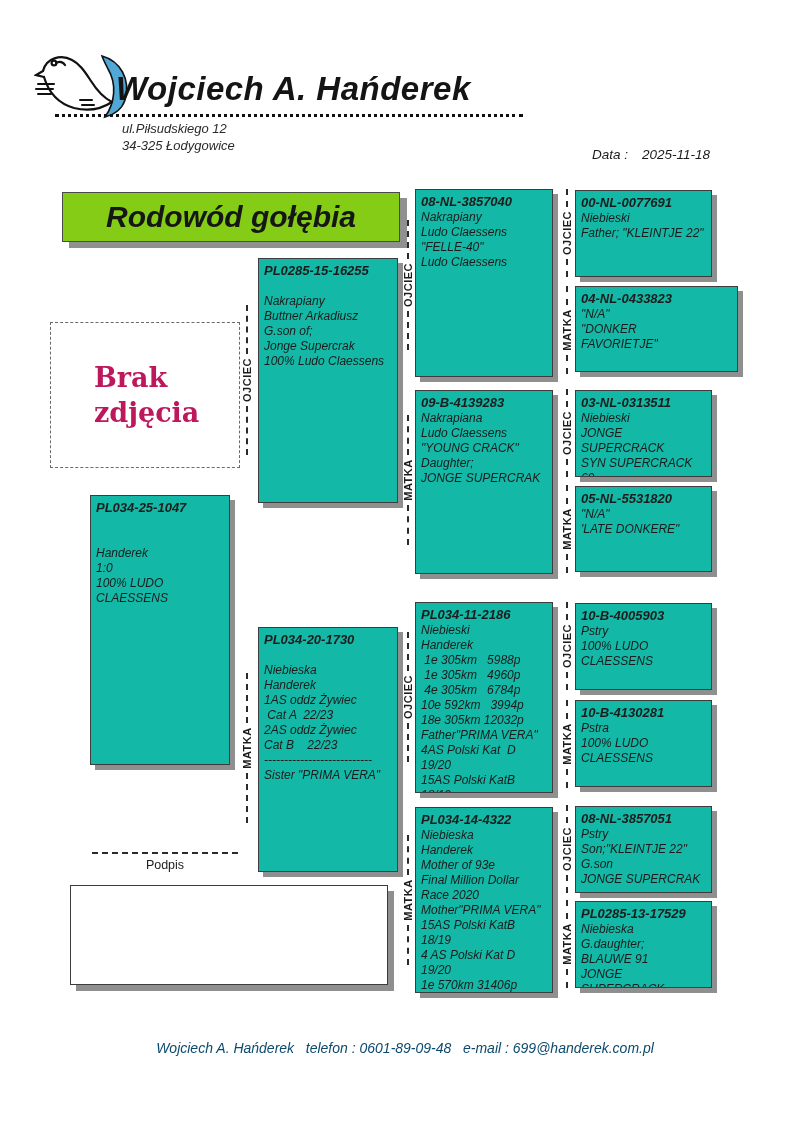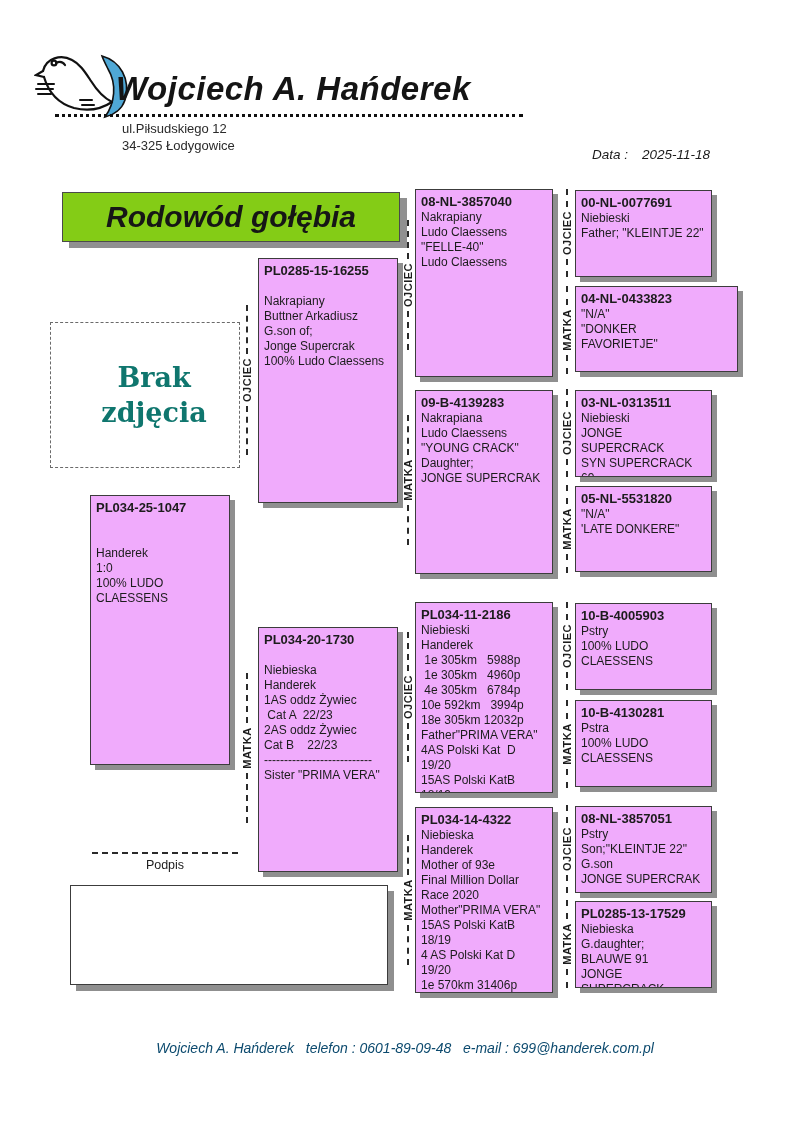--- a/index.html
+++ b/index.html
@@ -17,7 +17,7 @@
   }
   .brand-underline { position:absolute; left:55px; top:96px; width:468px; height:18px;
     border-bottom:3px dotted #101010; }
-  .addr { position:absolute; left:122px; font-size:13px; color:#2a2a2a; }
+  .addr { position:absolute; left:122px; font-size:13px; font-style:italic; color:#2a2a2a; }
   .addr1 { top:121px; } .addr2 { top:138px; }
   .date-line { position:absolute; left:592px; top:147px; font-size:13.5px; font-style:italic; white-space:nowrap; }
   .date-line .dl { margin-right:14px; }

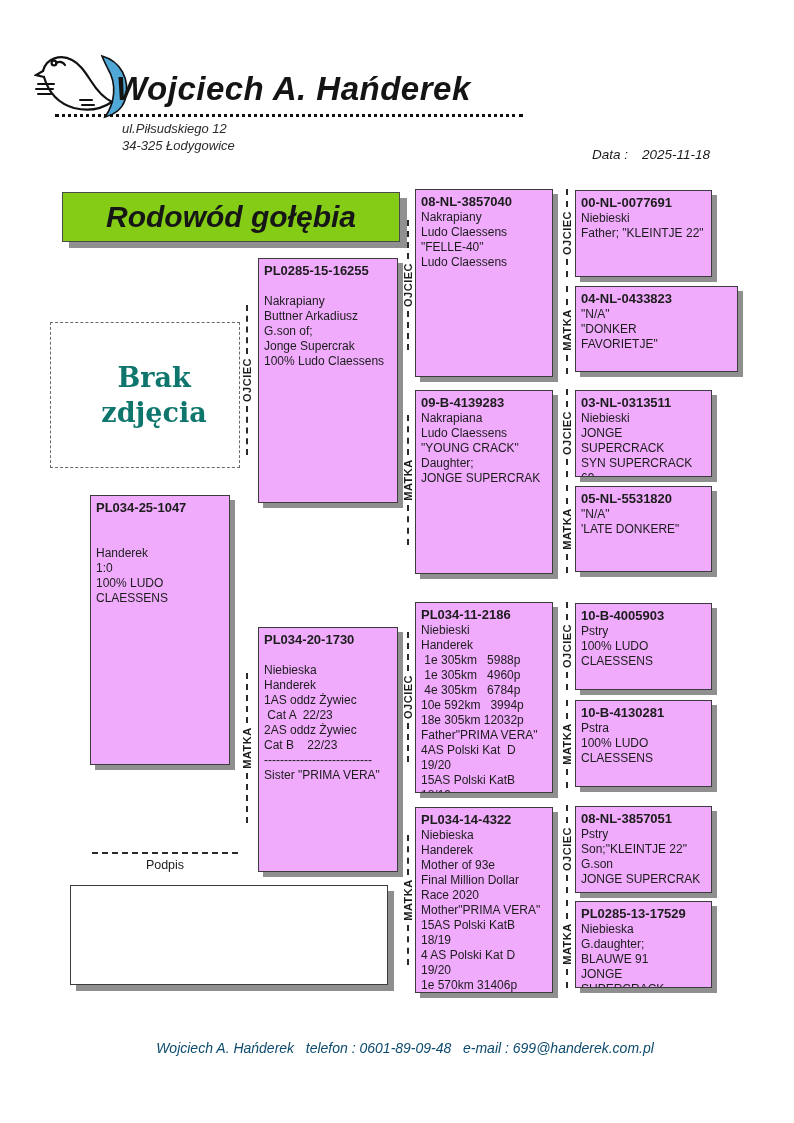--- a/index.html
+++ b/index.html
@@ -30,8 +30,8 @@
   }
   
   .pbox {
-    position:absolute; background:#f0abfc; border:1.4px solid #3c3c3c;
-    box-shadow:5px 5px 0 #8f8f8f; padding:3px 5px; box-sizing:border-box; overflow:hidden;
+    position:absolute; background:#14b8a6; border:1.4px solid #3c3c3c;
+    box-shadow:5px 5px 0 #8f8f8f; padding:3px 5px; box-sizing:border-box; overflow:hidden;font-style:italic;
   }
   .ring { font-weight:bold; font-size:13px; line-height:17px; white-space:nowrap; }
   .blines { font-size:12px; line-height:15px; white-space:pre-wrap; }

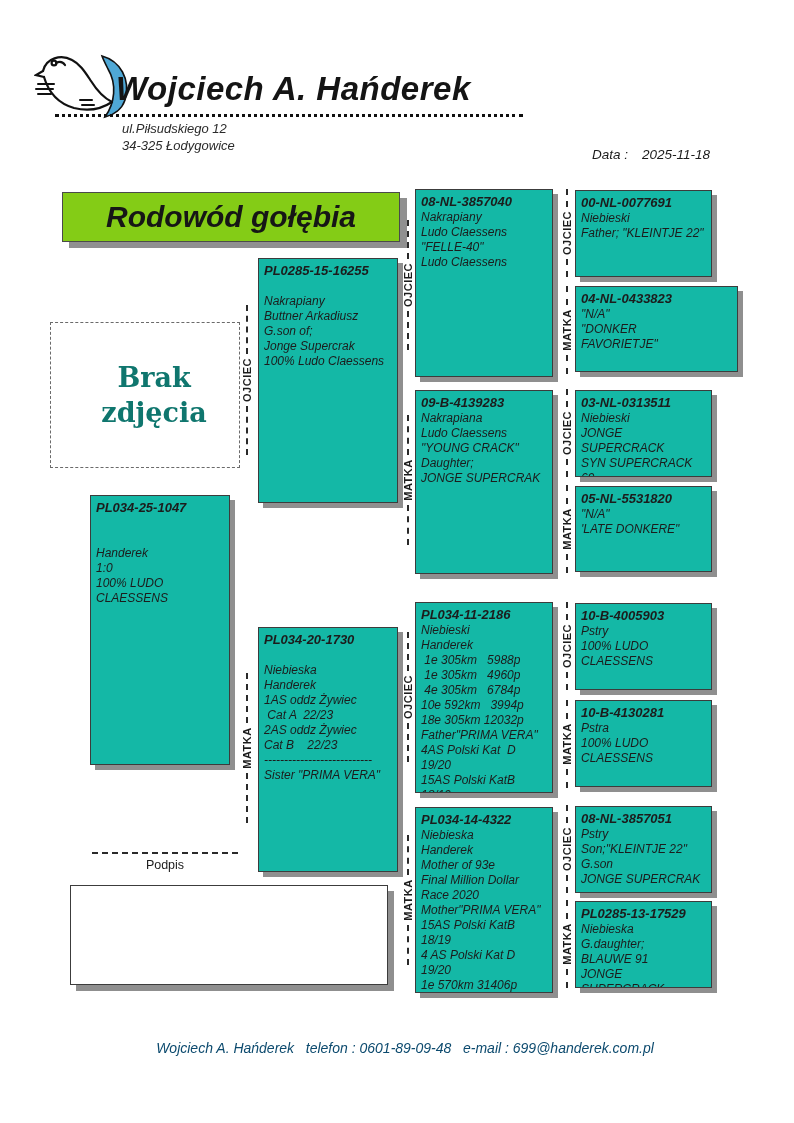--- a/index.html
+++ b/index.html
@@ -47,8 +47,8 @@
     box-sizing:border-box;
   }
   .photo-ph .ph-text {
-    width:120px; text-align:center; font-family:"DejaVu Serif", serif;
-    font-size:27px; font-weight:bold; color:#0f766e; line-height:1.3;margin-left:18px;
+    width:120px; text-align:left; font-family:"DejaVu Serif", serif;
+    font-size:27px; font-weight:bold; color:#be185d; line-height:1.3;margin-left:18px;
   }
   
   .sig-line { position:absolute; left:92px; top:843px; width:146px; height:9px;

